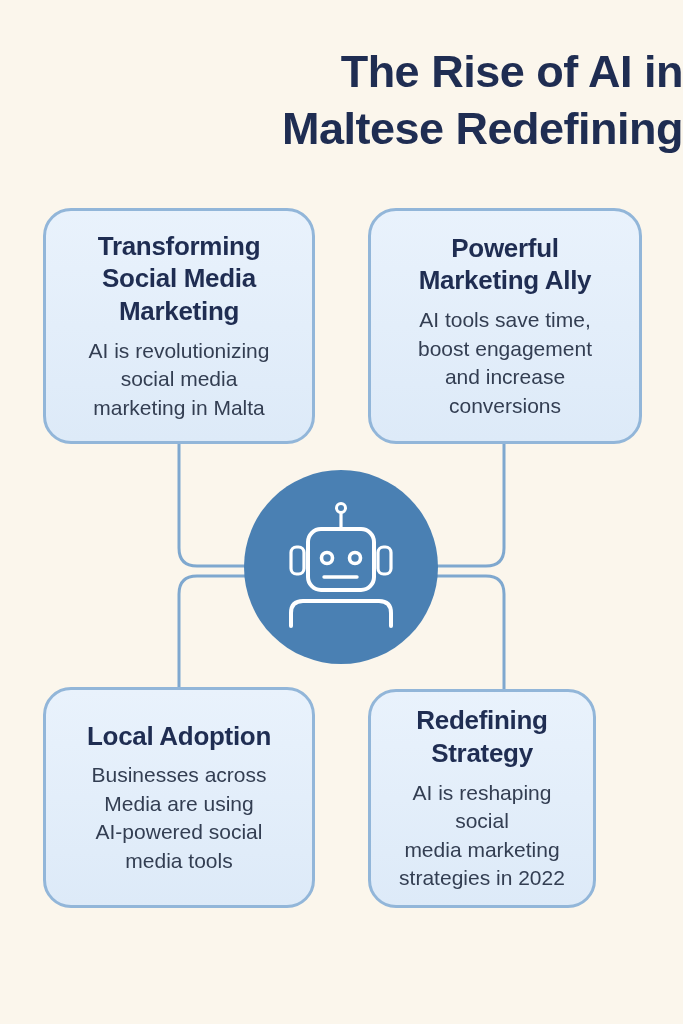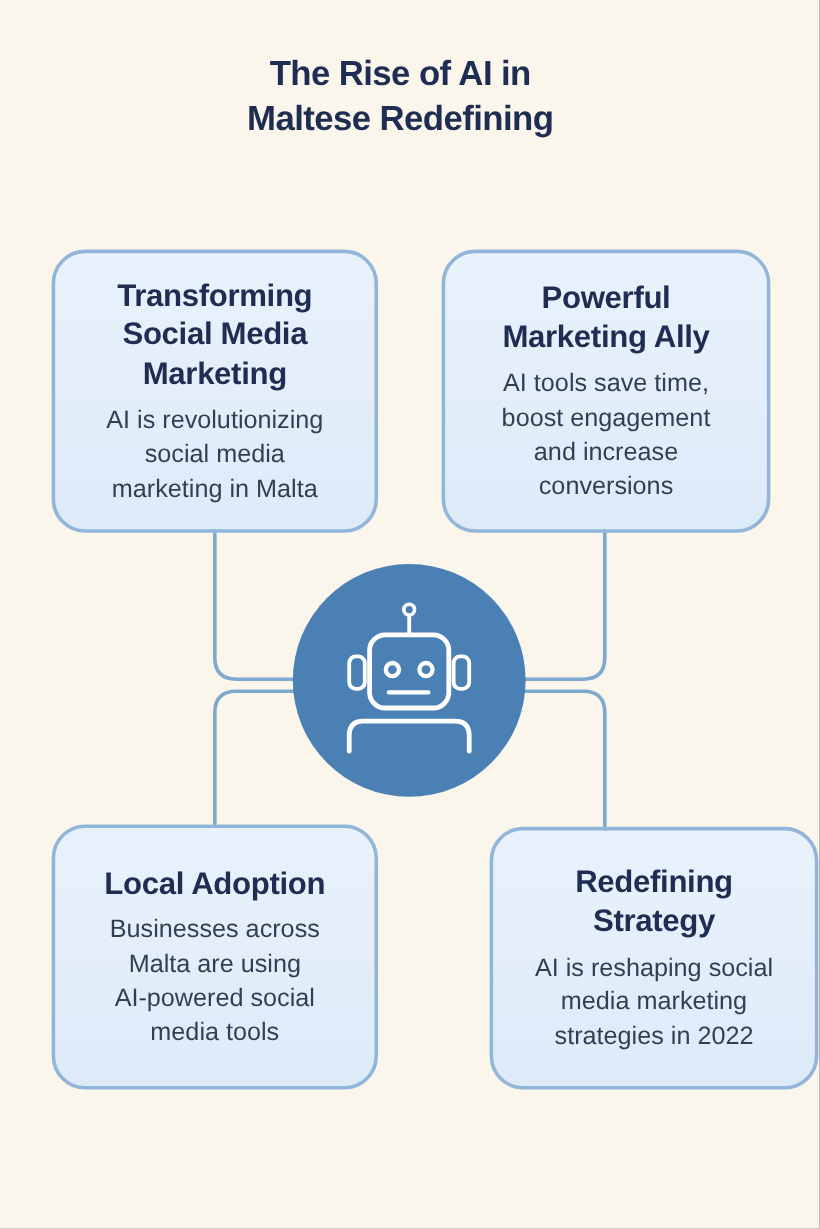--- a/index.html
+++ b/index.html
@@ -25,10 +25,10 @@
   }
   .title{
     position:absolute;
-    top:44px;left:0;right:16px;
-    text-align:center;
+    top:44px;left:0;right:0;
+    text-align:right;
     color:var(--heading);
-    font-size:29px;
+    font-size:45px;
     font-weight:bold;
     line-height:1.26;
     letter-spacing:-0.5px;

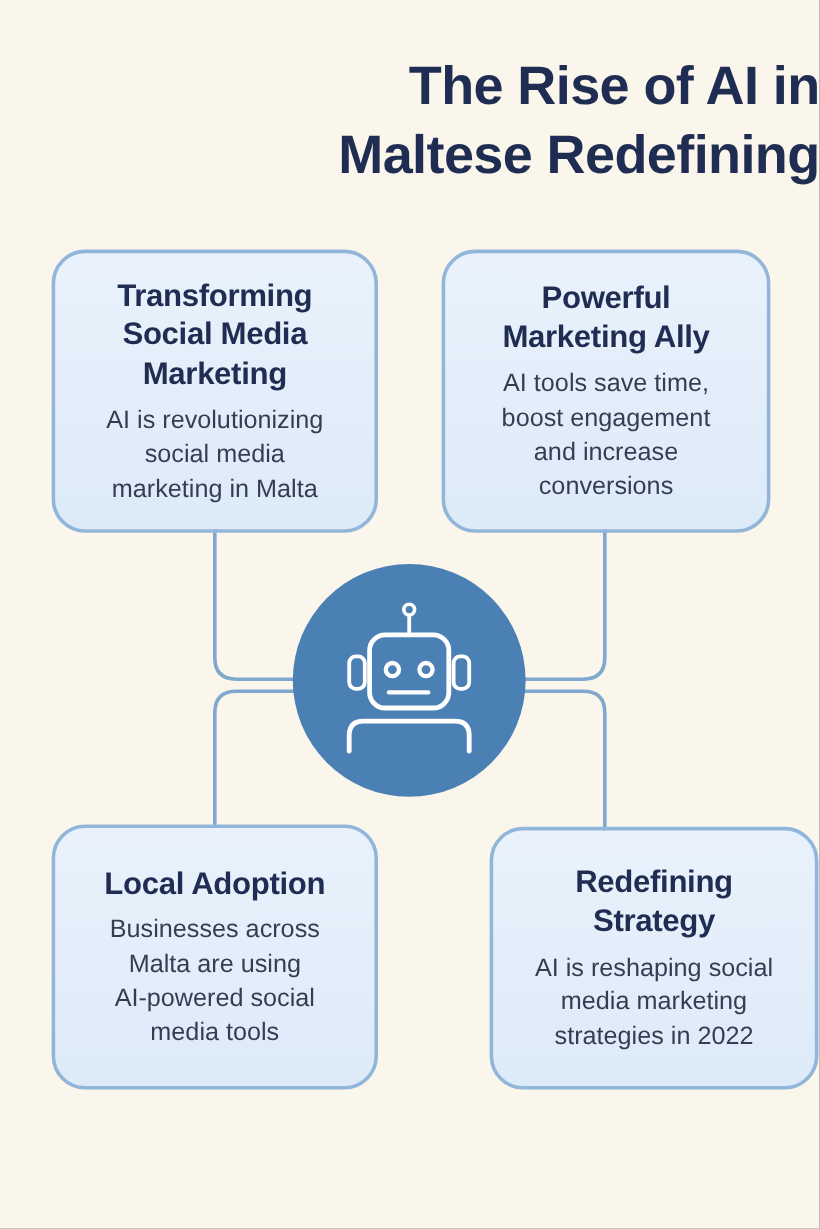--- a/index.html
+++ b/index.html
@@ -57,7 +57,7 @@
   .card-tl{left:43px;top:208px;width:272px;height:236px;}
   .card-tr{left:368px;top:208px;width:274px;height:236px;}
   .card-bl{left:43px;top:687px;width:272px;height:221px;}
-  .card-br{left:368px;top:689px;width:274px;height:219px;margin-left:40px;}
+  .card-br{left:368px;top:689px;width:228px;height:219px;}
   .card-heading{
     color:var(--heading);
     font-size:26px;

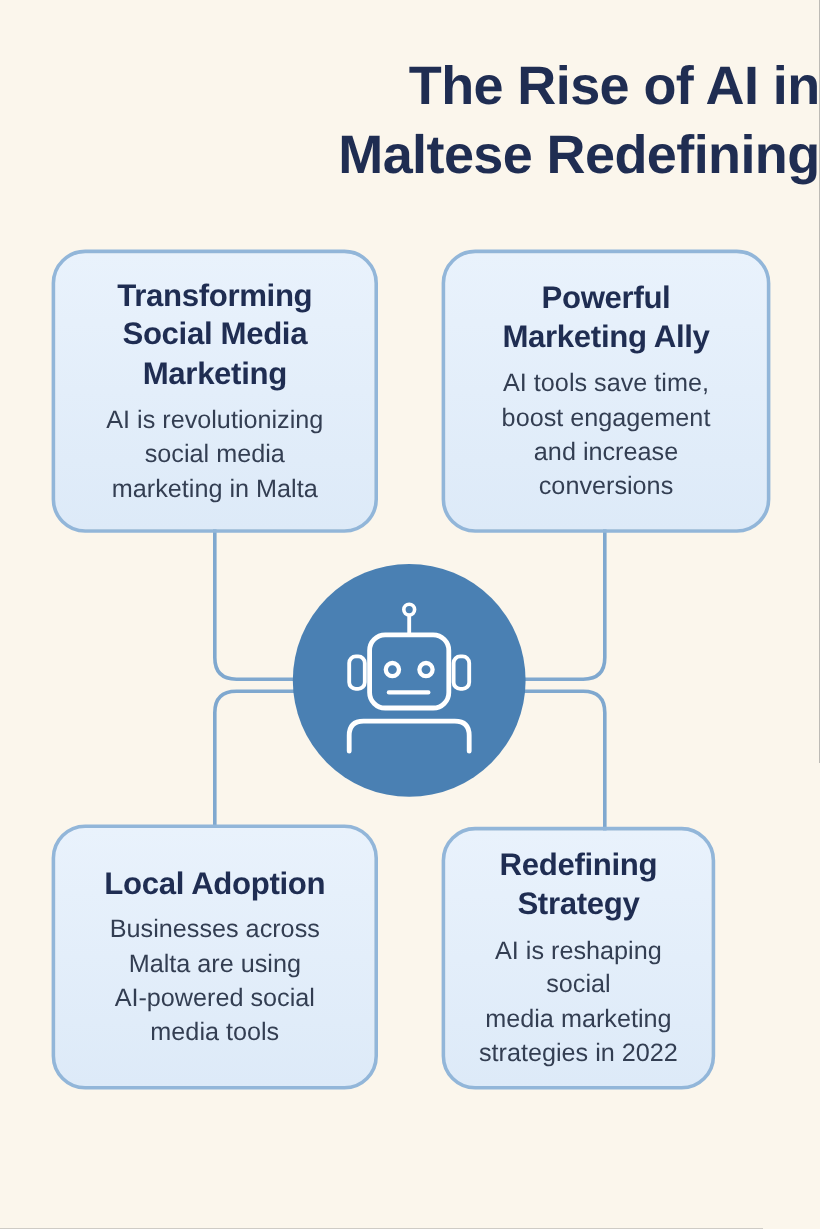--- a/index.html
+++ b/index.html
@@ -124,7 +124,7 @@
   <section class="card card-bl">
     <h2 class="card-heading">Local Adoption</h2>
     <p class="card-body">Businesses across
-Malta are using
+Media are using
 AI-powered social
 media tools</p>
   </section>

